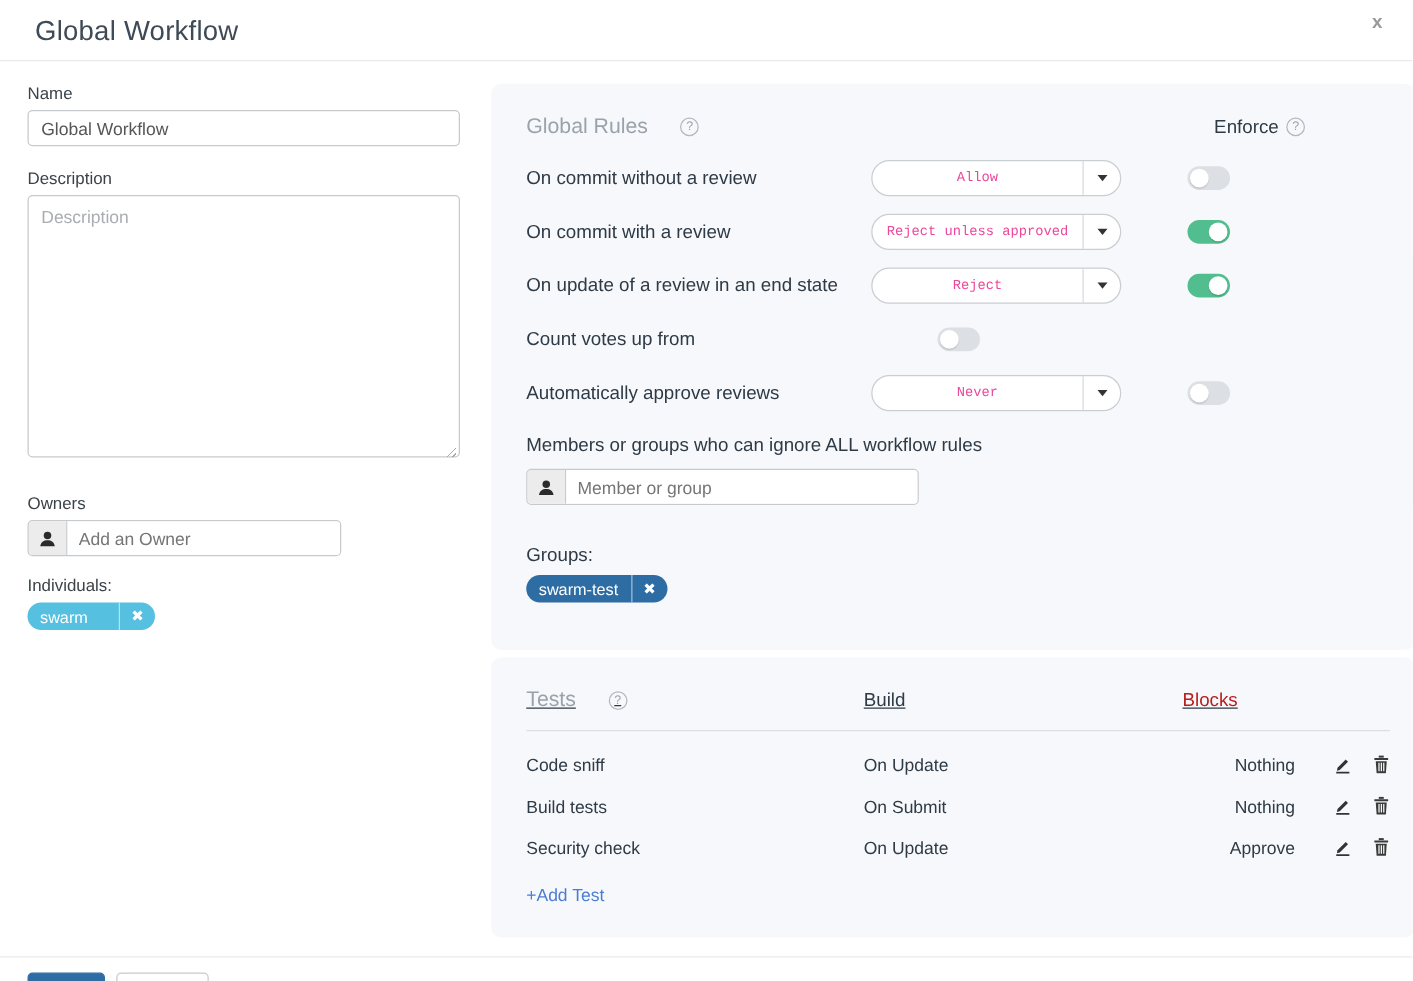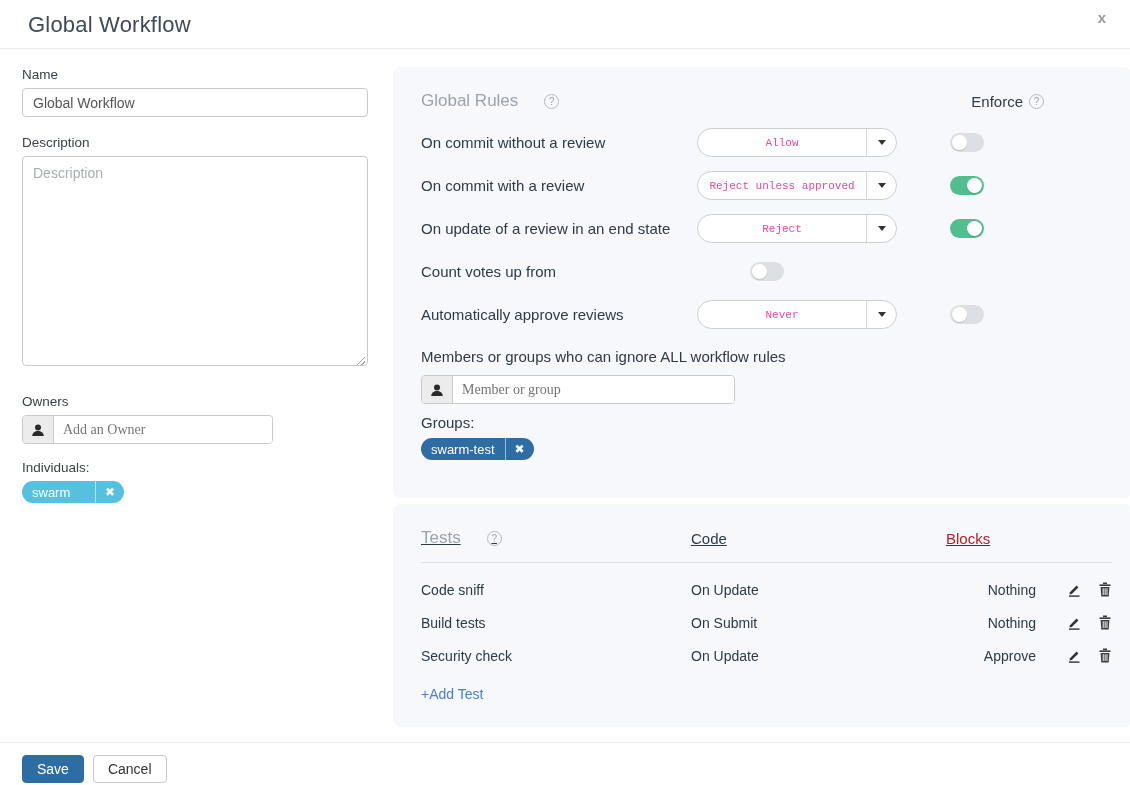--- a/index.html
+++ b/index.html
@@ -37,7 +37,7 @@
   .input-addon { width:31px; flex:none; background:#ececec; border-right:1px solid #c6cacd;
     display:flex; align-items:center; justify-content:center; }
   .input-group input { flex:1; border:none; outline:none; padding:0 9px; font-size:14px;
-    color:#555; font-family:Liberation Serif, serif; min-width:0; }
+    color:#555; font-family:Liberation Sans, sans-serif; min-width:0; }
   .owners-group { width:251px; }
 
   .tag { display:inline-flex; align-items:center; height:22px; border-radius:12px;

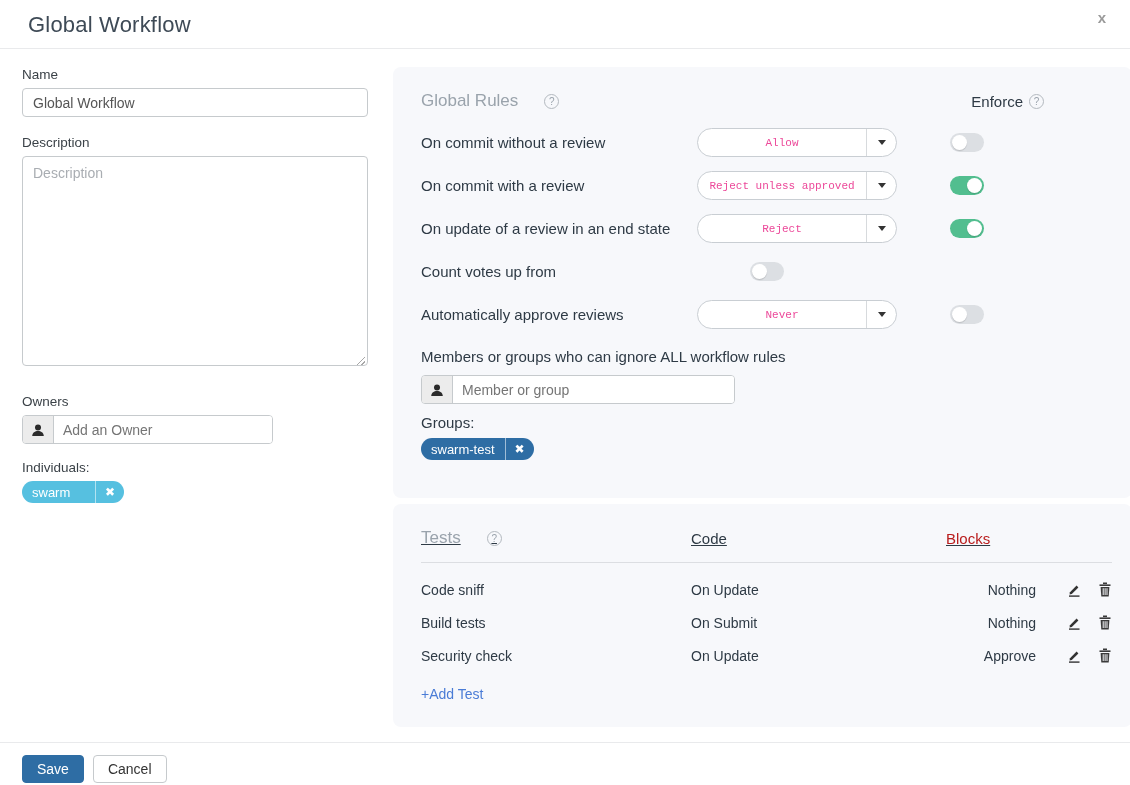--- a/index.html
+++ b/index.html
@@ -81,7 +81,7 @@
 
   .ignore-label { font-size:15px; color:#2e3a45; margin-top:12px; }
   .member-group { width:314px; margin-top:10px; }
-  .groups-label { font-size:15px; color:#2e3a45; margin-top:10px; }
+  .groups-label { font-size:15px; color:#2e3a45; margin-top:32px; }
   .group-tags { margin-top:7px; }
 
   

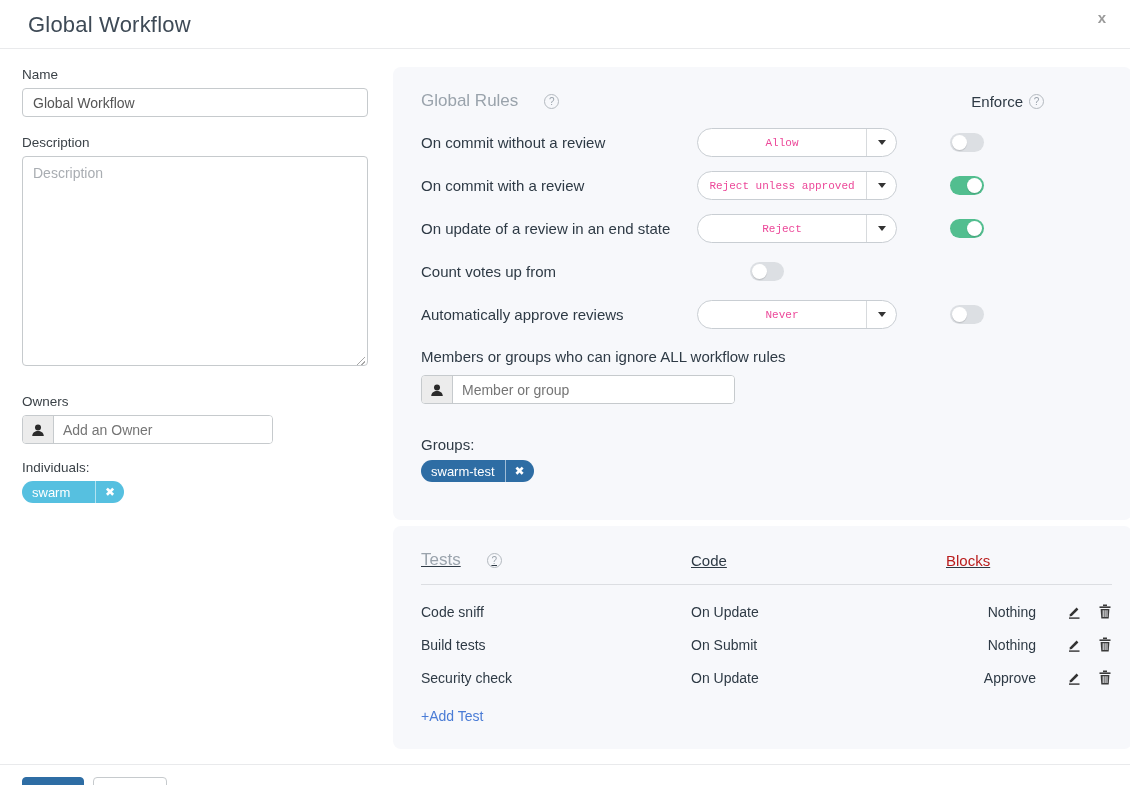--- a/index.html
+++ b/index.html
@@ -252,7 +252,7 @@
           <span>Tests</span>
           <span class="help-icon">?</span>
         </div>
-        <div class="col-when">Code</div>
+        <div class="col-when">Build</div>
         <div class="col-blocks">Blocks</div>
       </div>
       <div class="tests-divider"></div>

